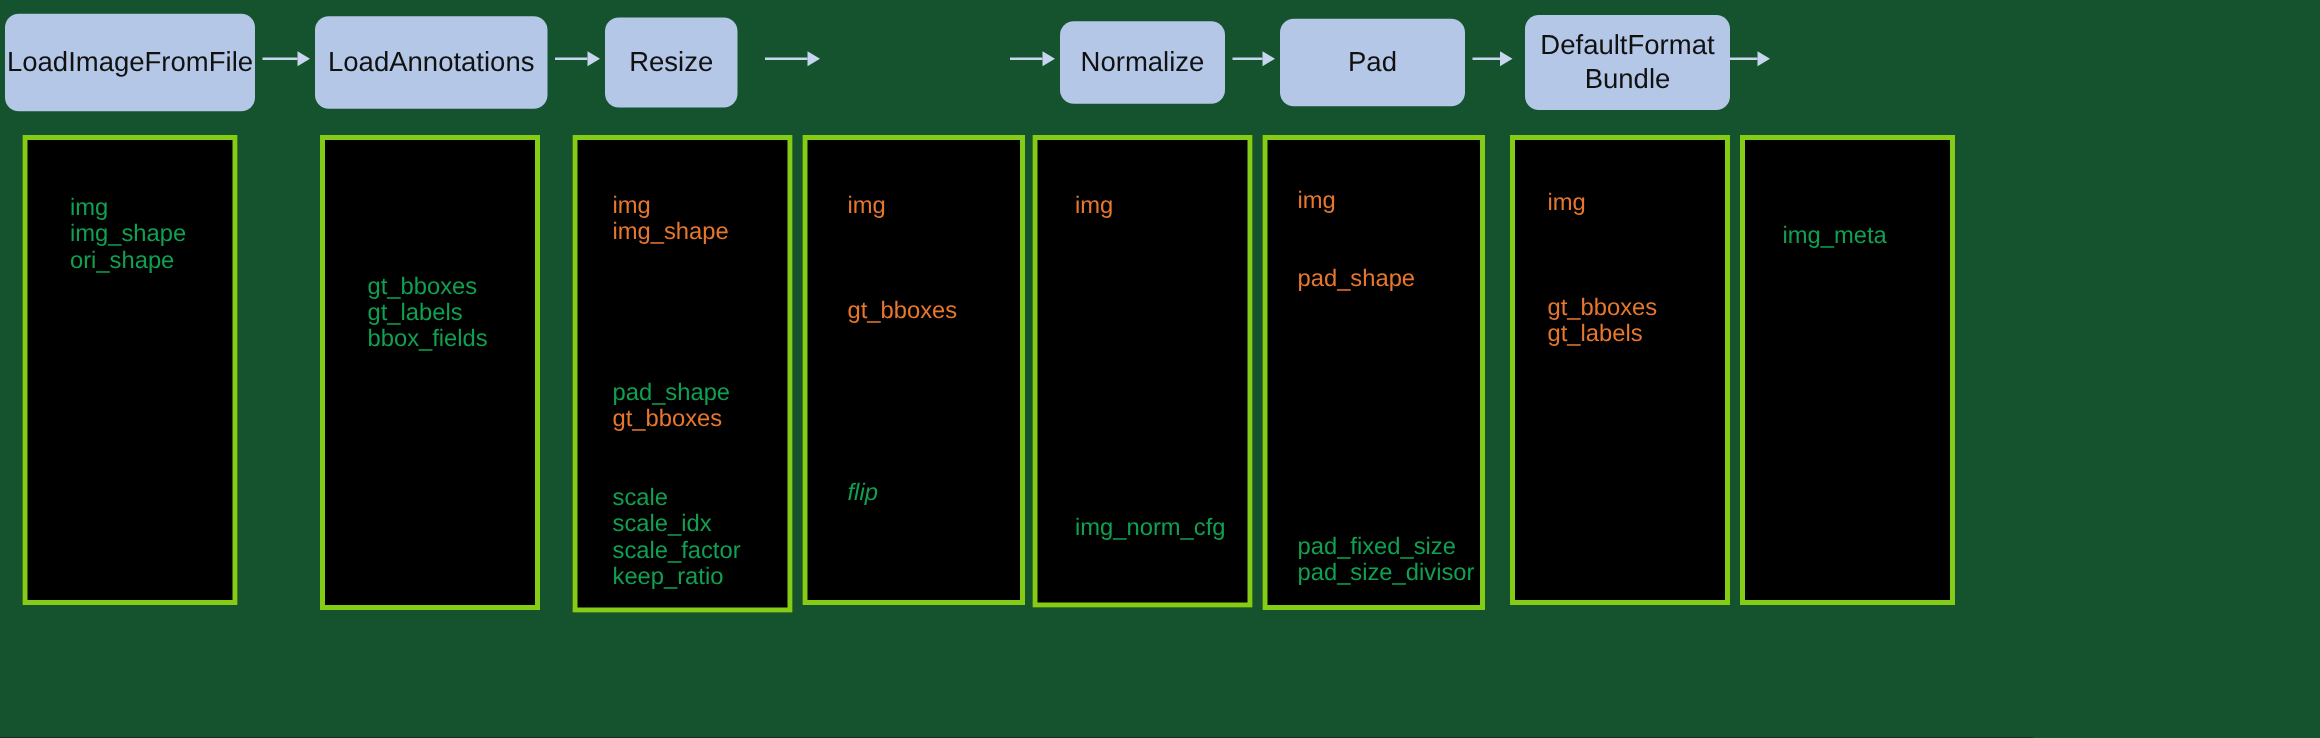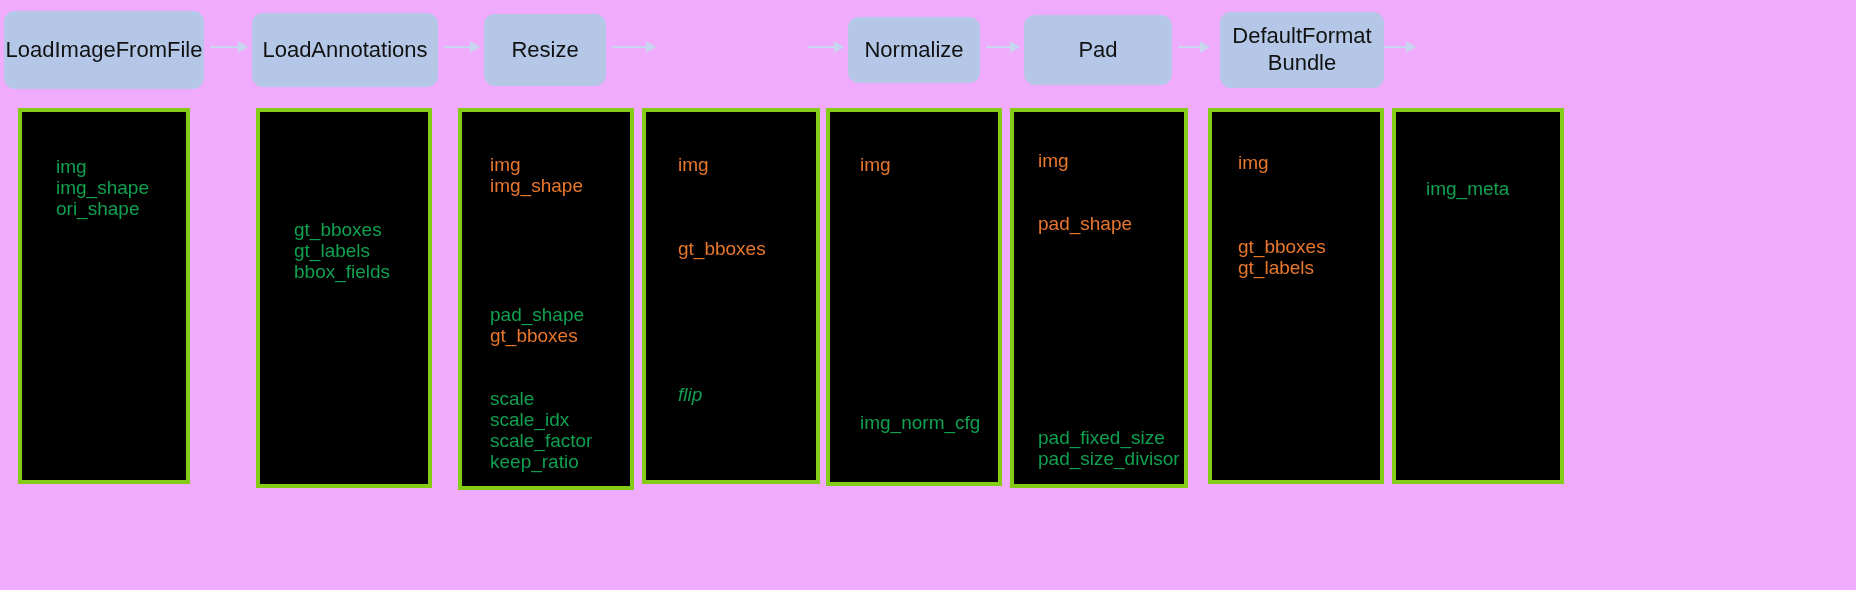--- a/index.html
+++ b/index.html
@@ -17,7 +17,7 @@
     position: relative;
     width: 1856px;
     height: 590px;
-    background: #f0abfc;
+    background: #14532d;
   }
 
   

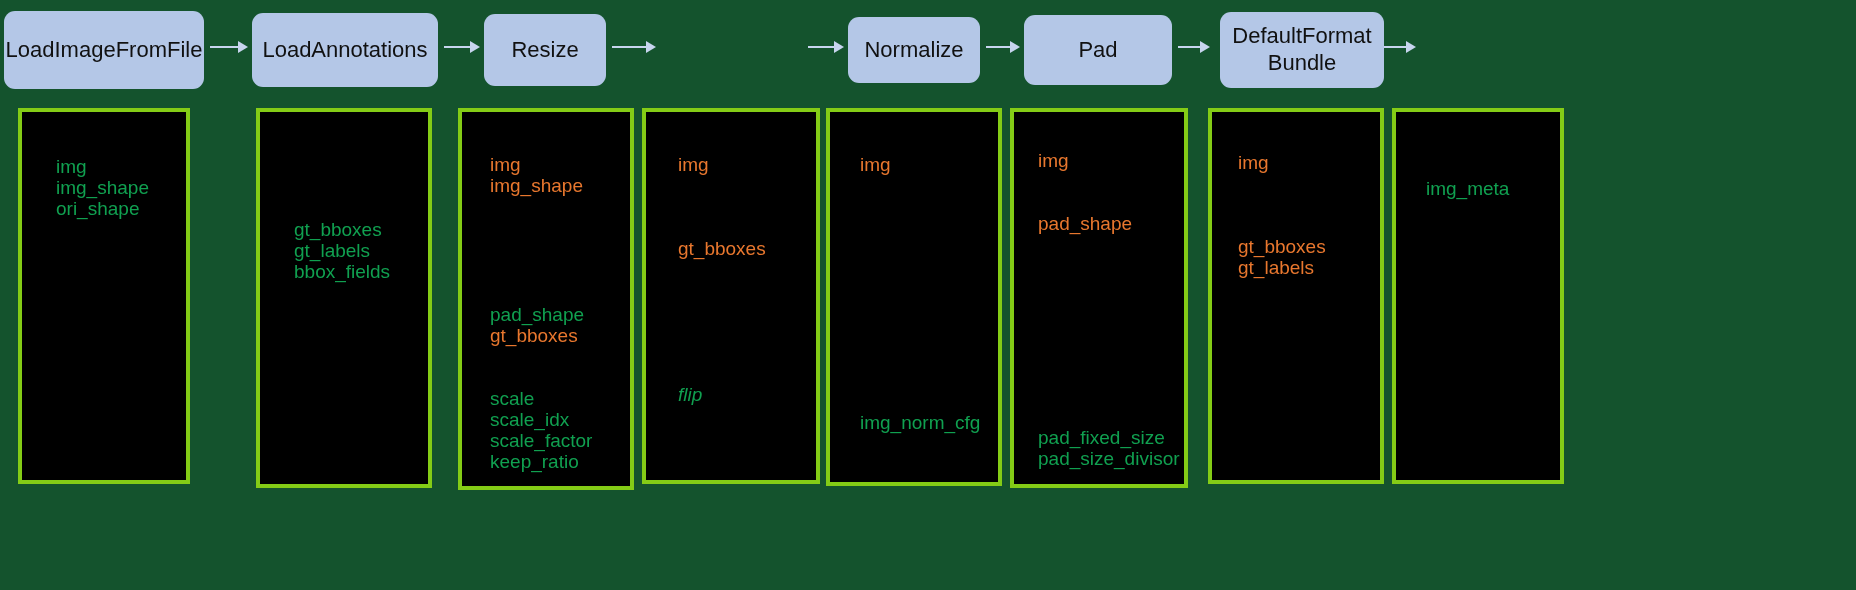--- a/index.html
+++ b/index.html
@@ -123,7 +123,7 @@
         <div class="shaft"></div>
         <div class="head"></div>
       </div>
-      <div class="stage-cell" style="left: 484px; width: 122px;">
+      <div class="stage-cell" style="left: 484px; width: 106px;">
         <div class="stage-box" style="width: 122px; height: 72px; white-space: pre-line;">Resize</div>
       </div>
       <div class="arrow" style="left: 612px; width: 44px;">

